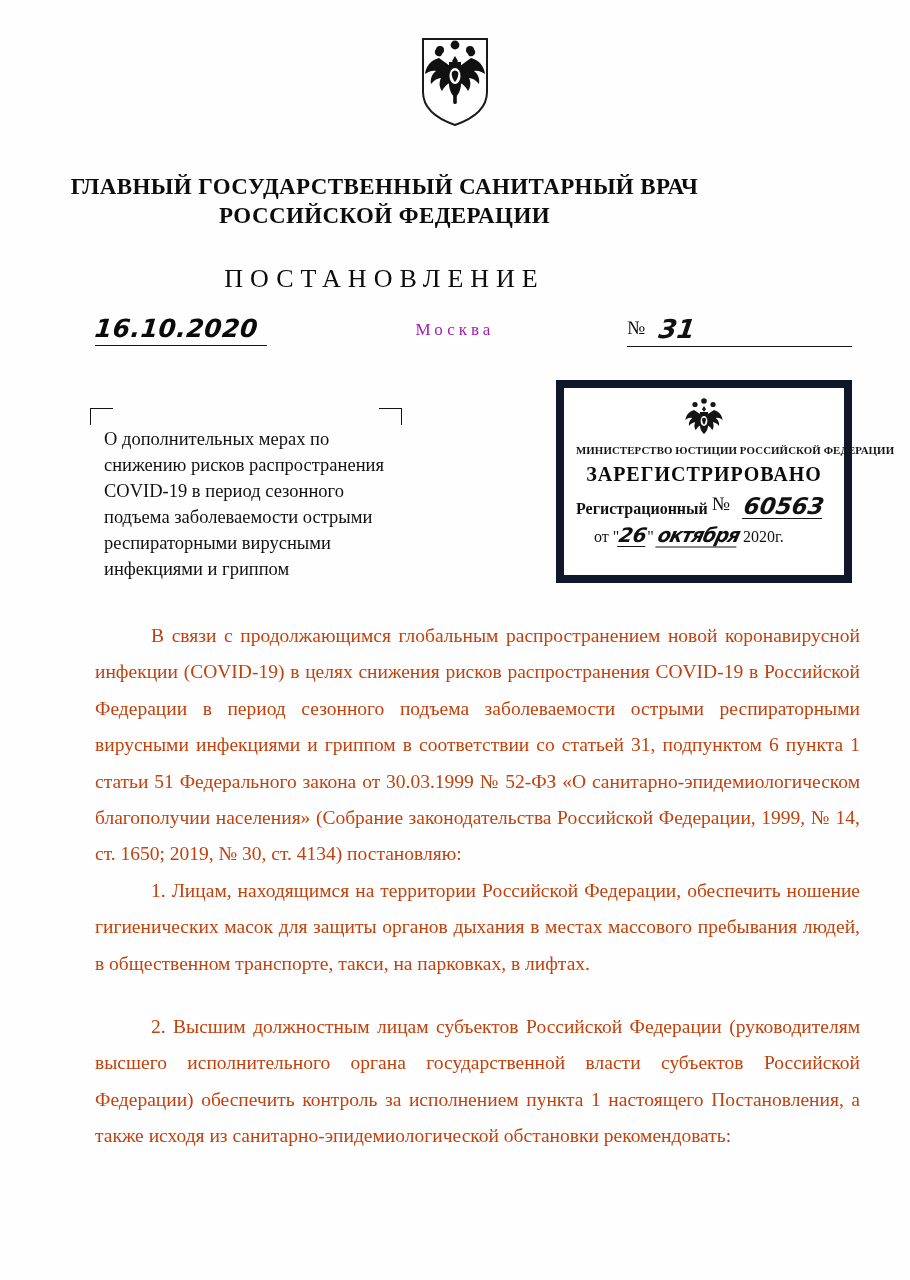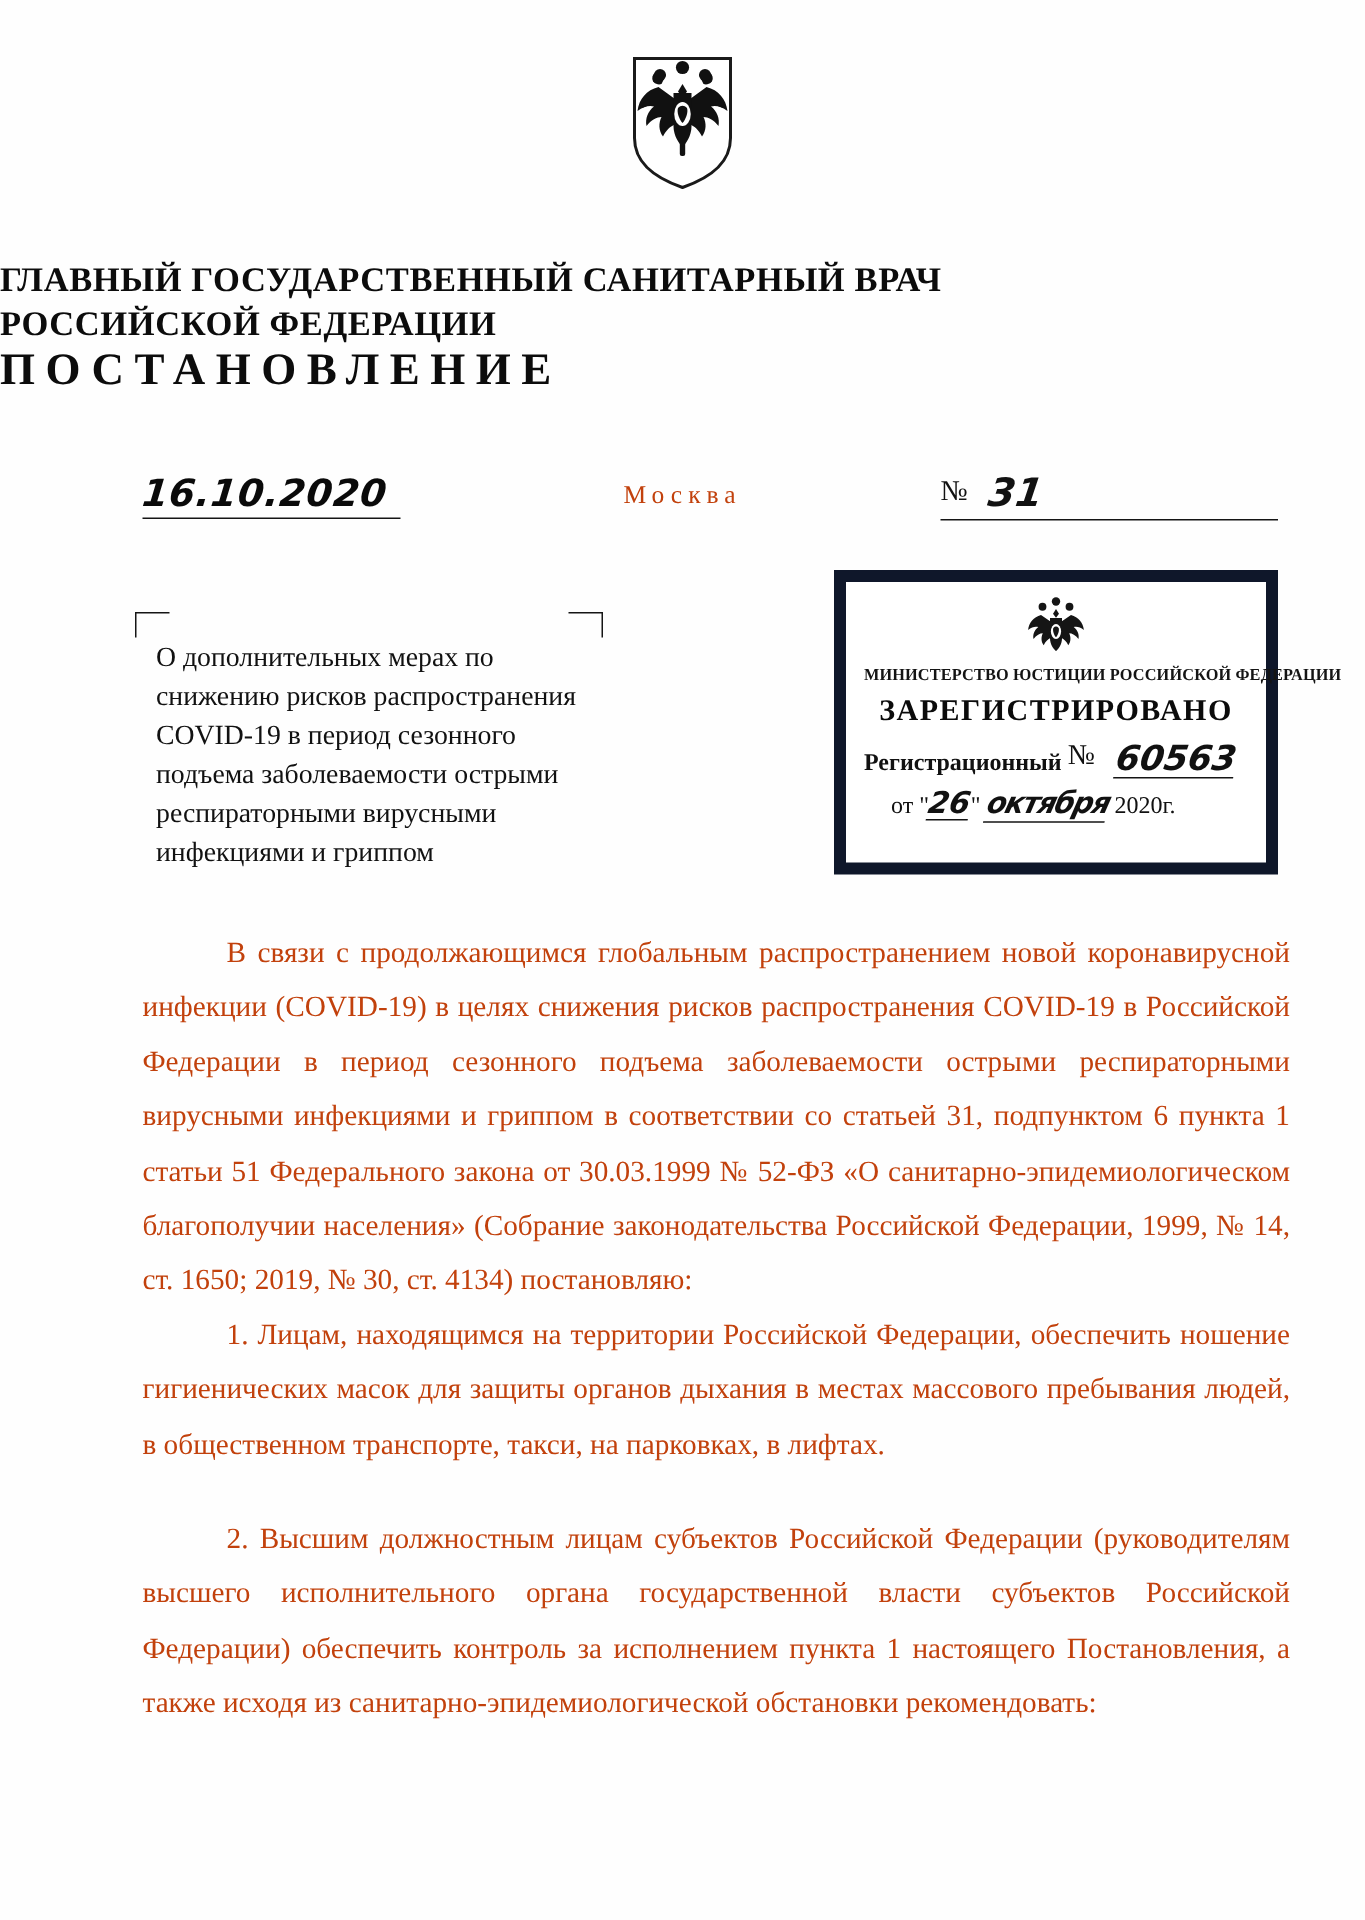--- a/index.html
+++ b/index.html
@@ -44,7 +44,7 @@
     top: 172px;
     left: 0;
     width: 769px;
-    text-align: left;
+    text-align: center;
   }
   .org-line {
     font-family: "Liberation Serif", "DejaVu Serif", serif;

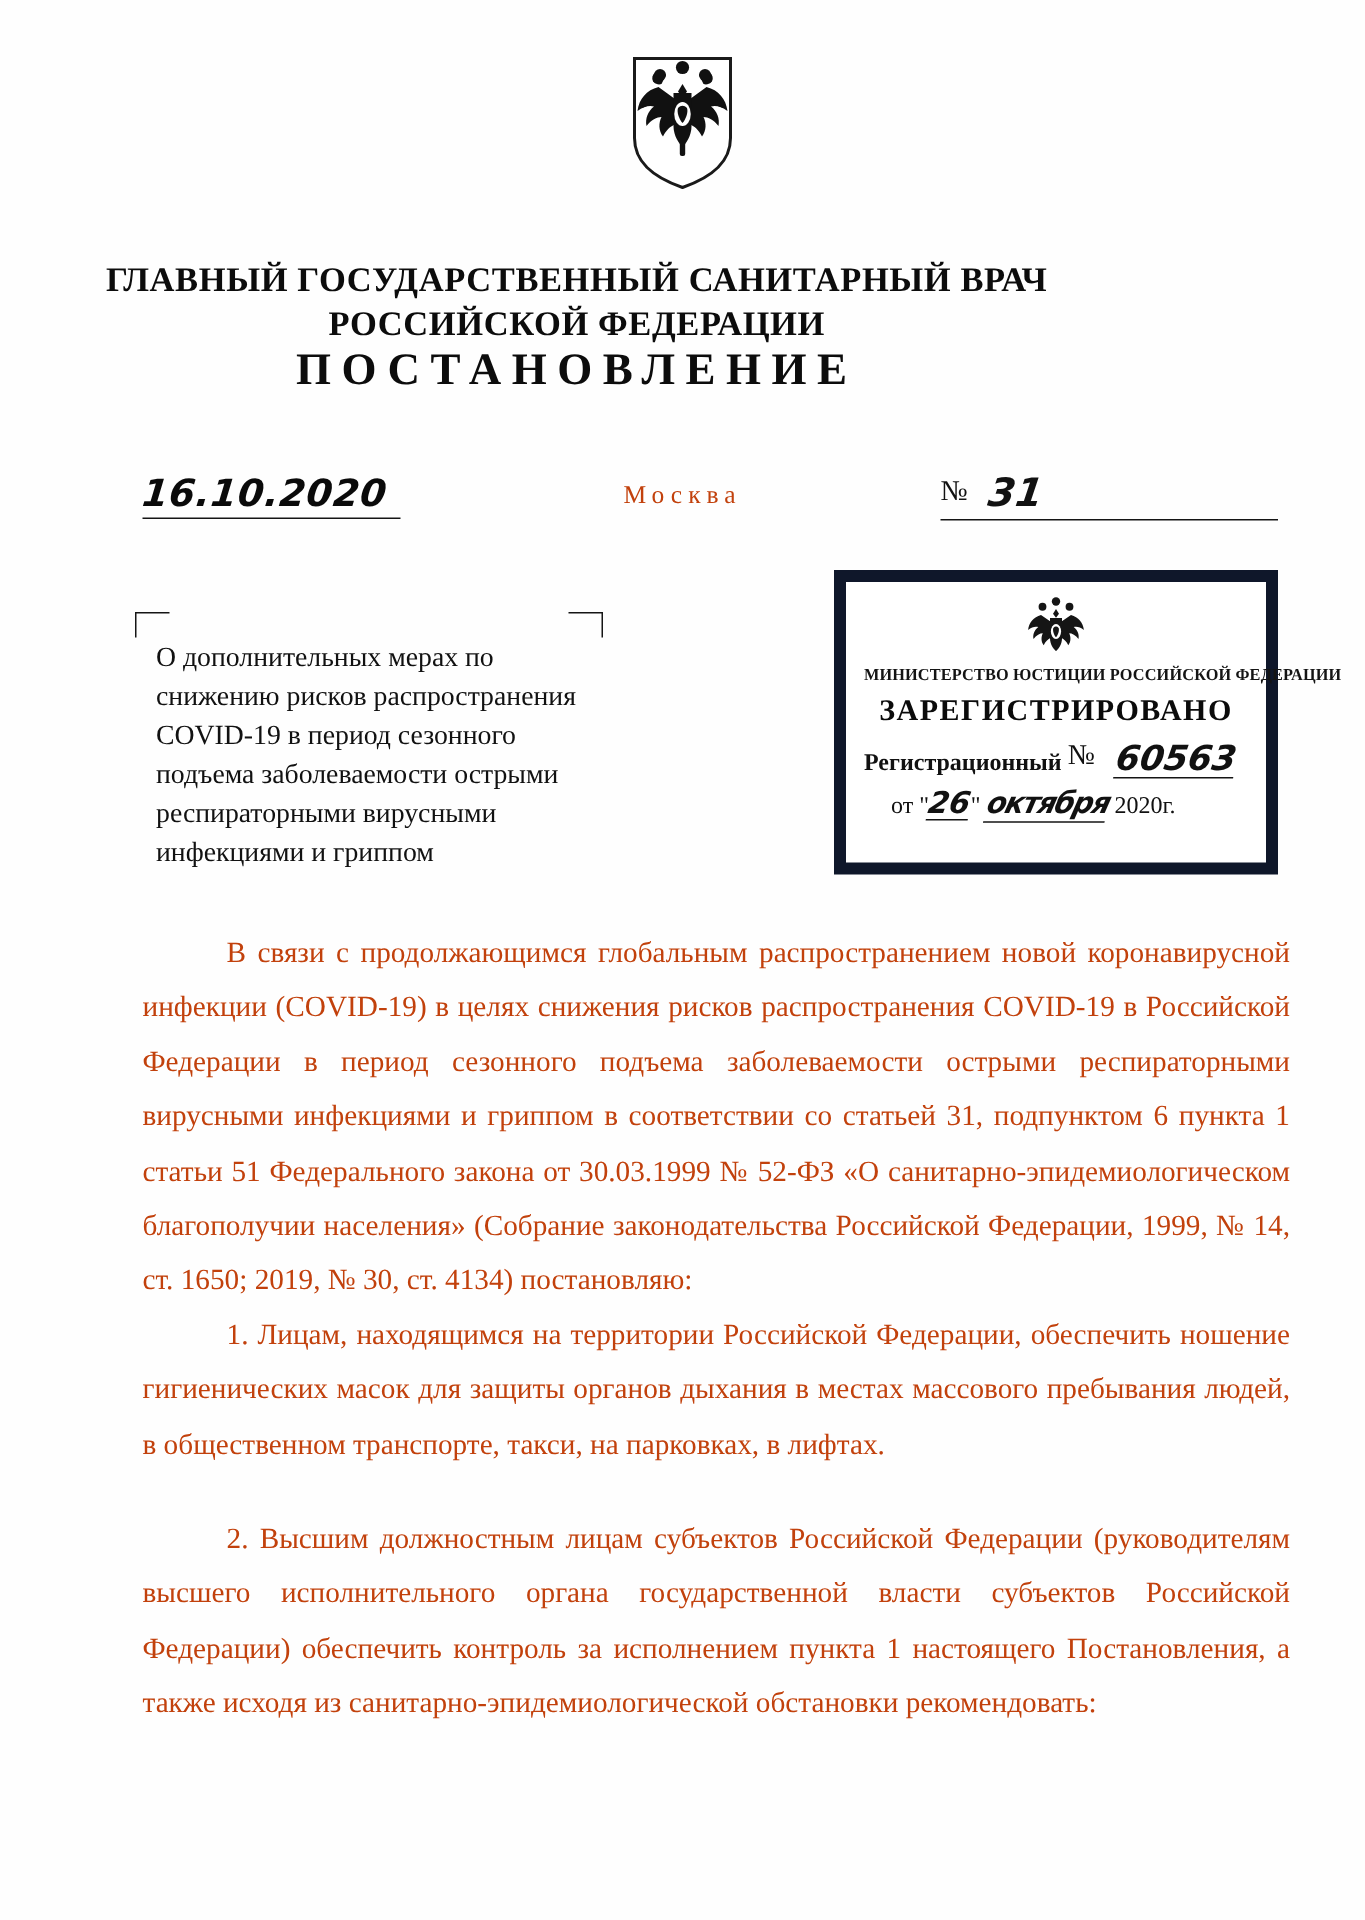--- a/index.html
+++ b/index.html
@@ -55,8 +55,9 @@
     color: #0c0c0c;
   }
   .doc-type {
-    font-weight: bold;
-    font-size: 30px;
+    margin-top: 34px;
+    font-weight: normal;
+    font-size: 26px;
     letter-spacing: 7px;
     color: #0c0c0c;
   }

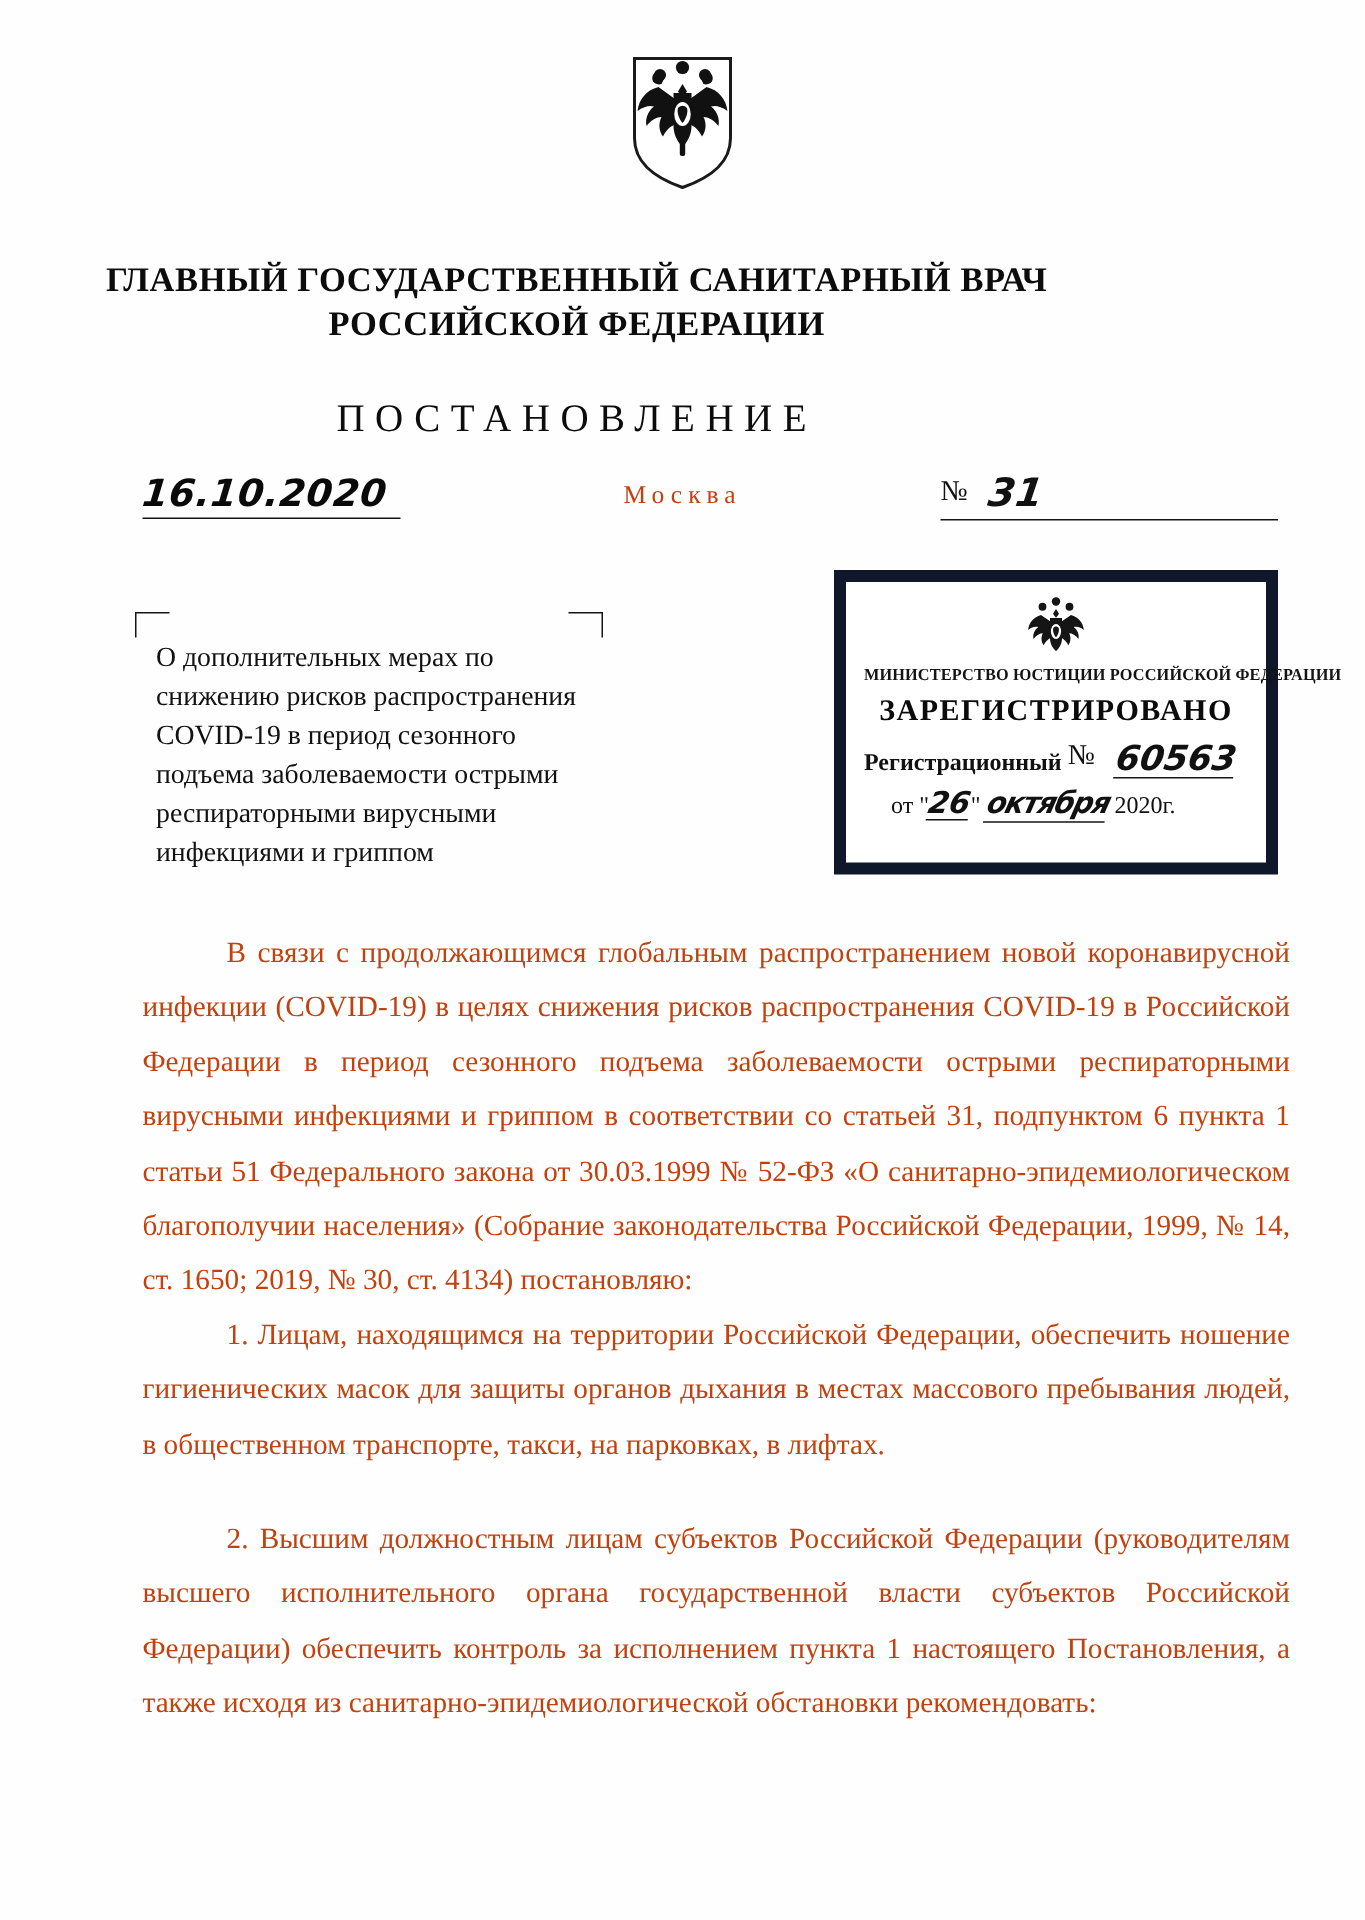--- a/index.html
+++ b/index.html
@@ -99,7 +99,7 @@
     font-size: 17px;
     letter-spacing: 4px;
     font-family: "Liberation Serif", "DejaVu Serif", serif;
-    color: #c2410c;
+    color: #a21caf;
   }
   .num-field {
     position: absolute;

